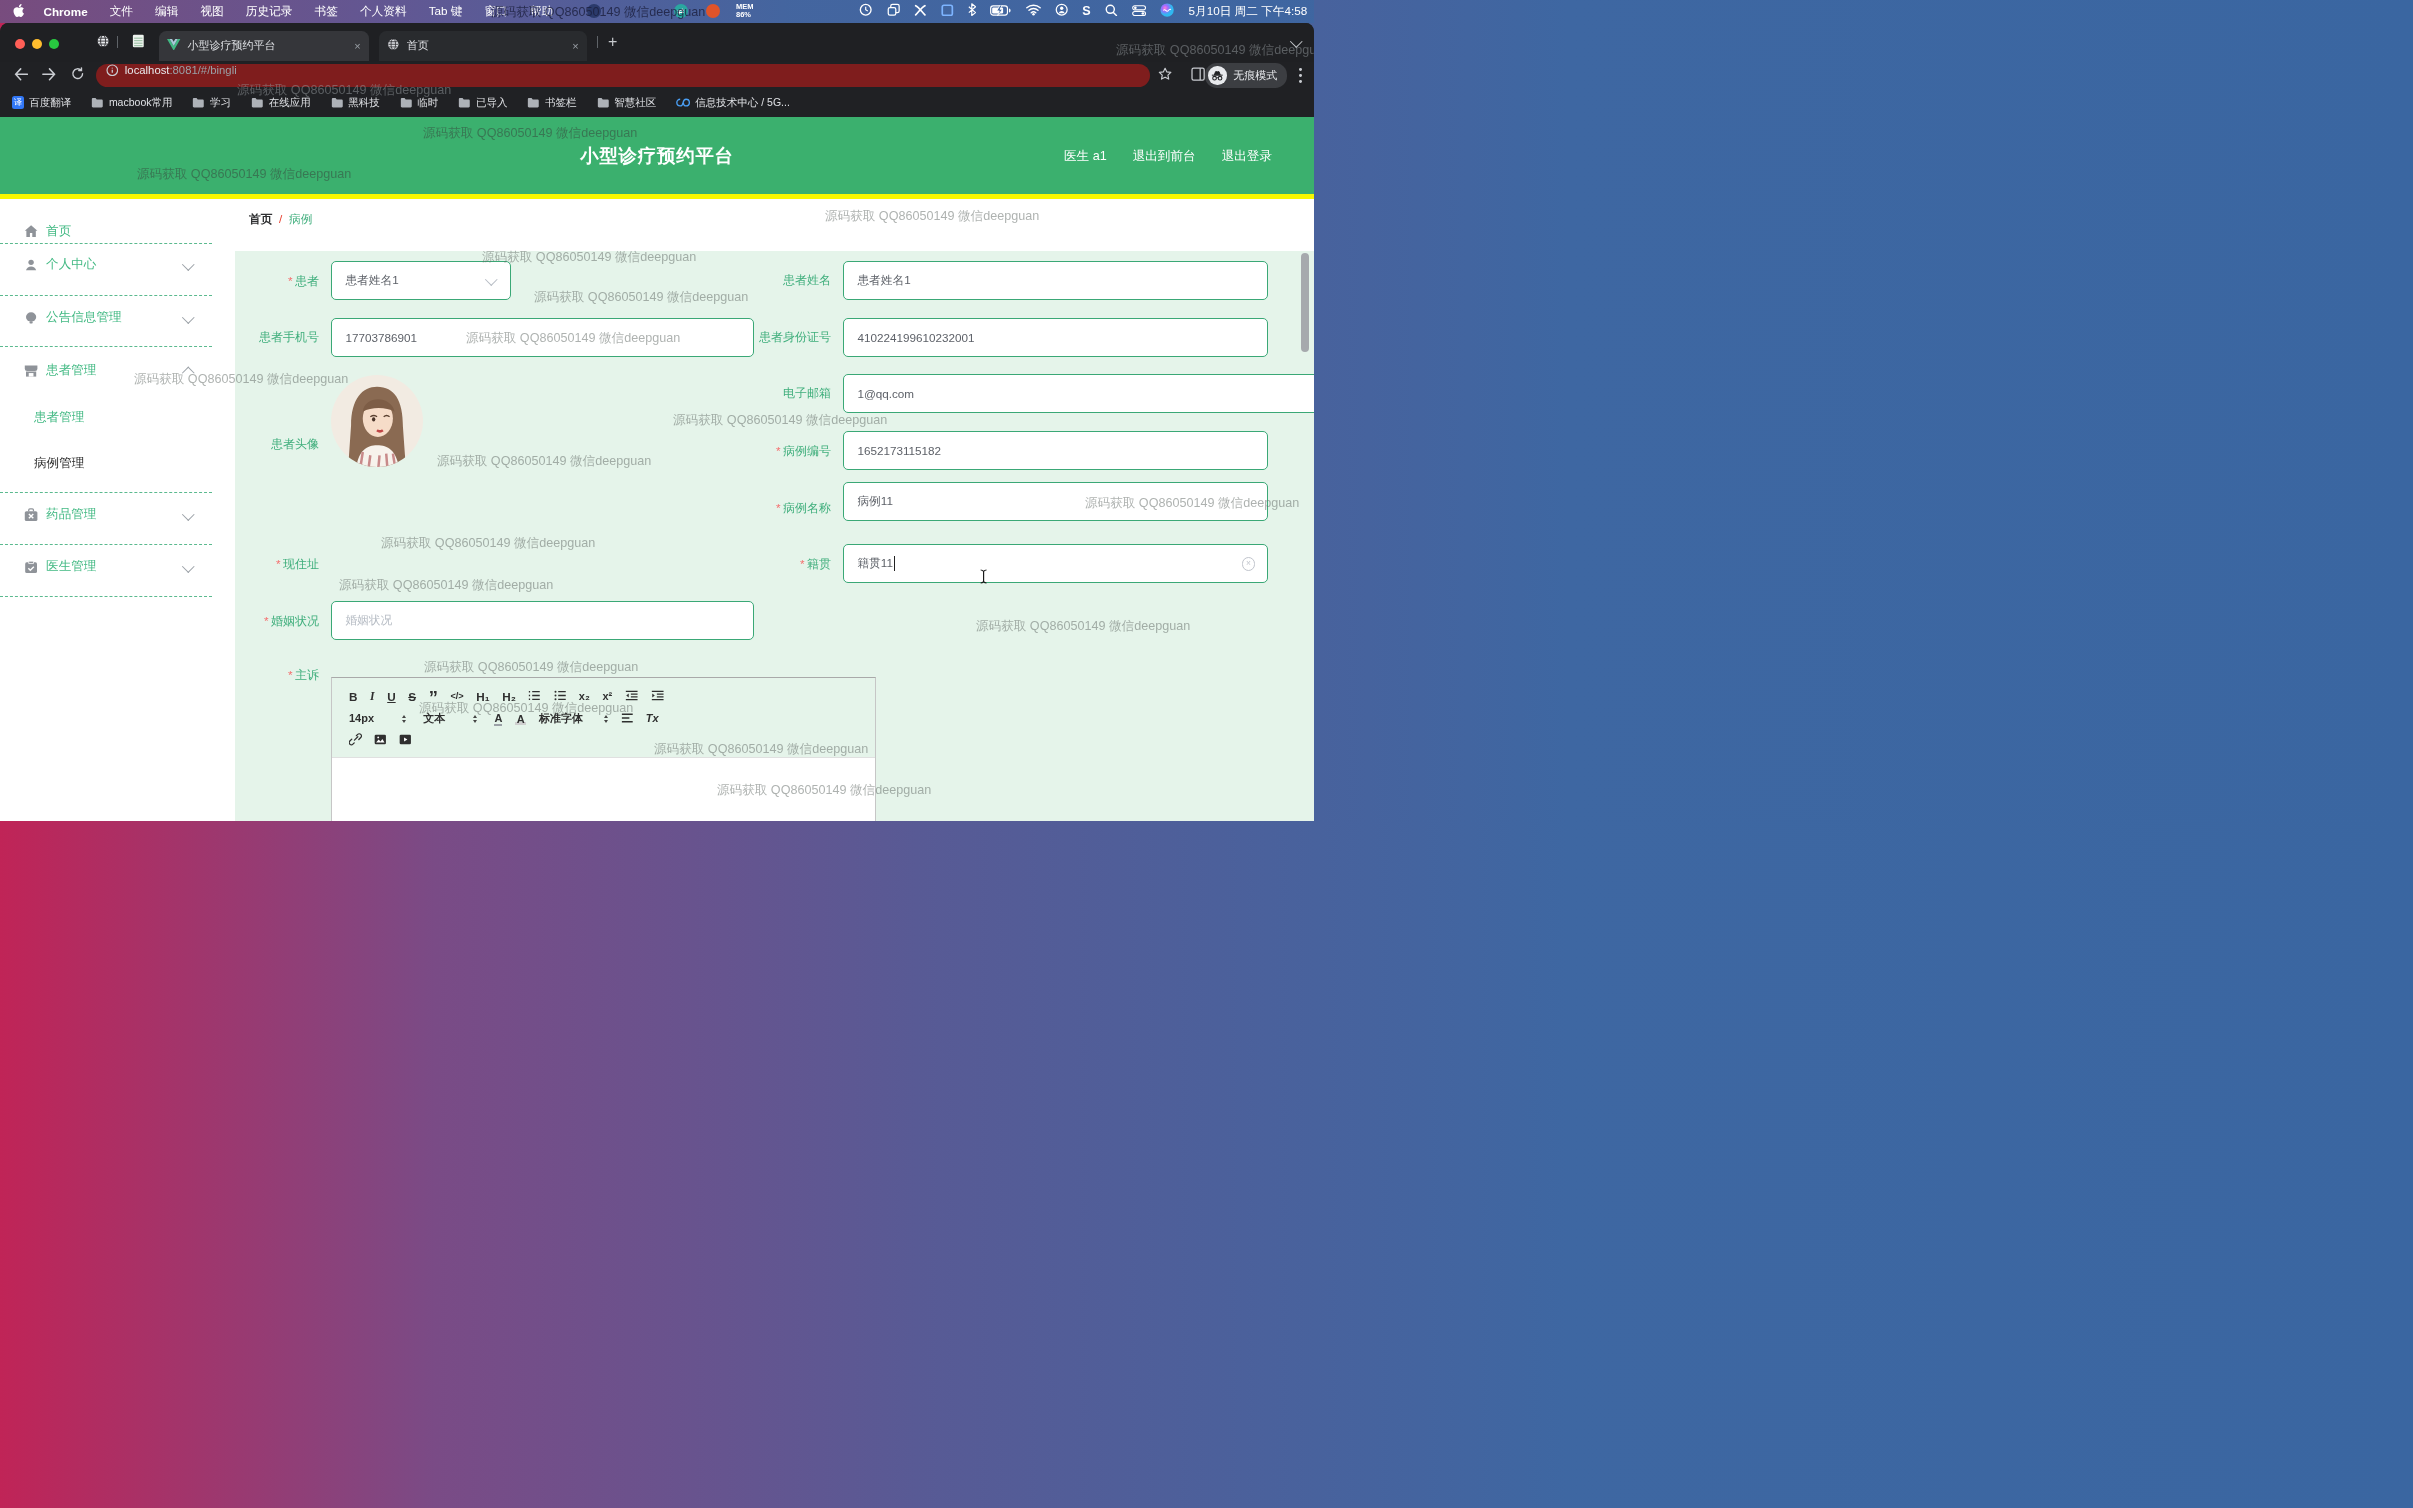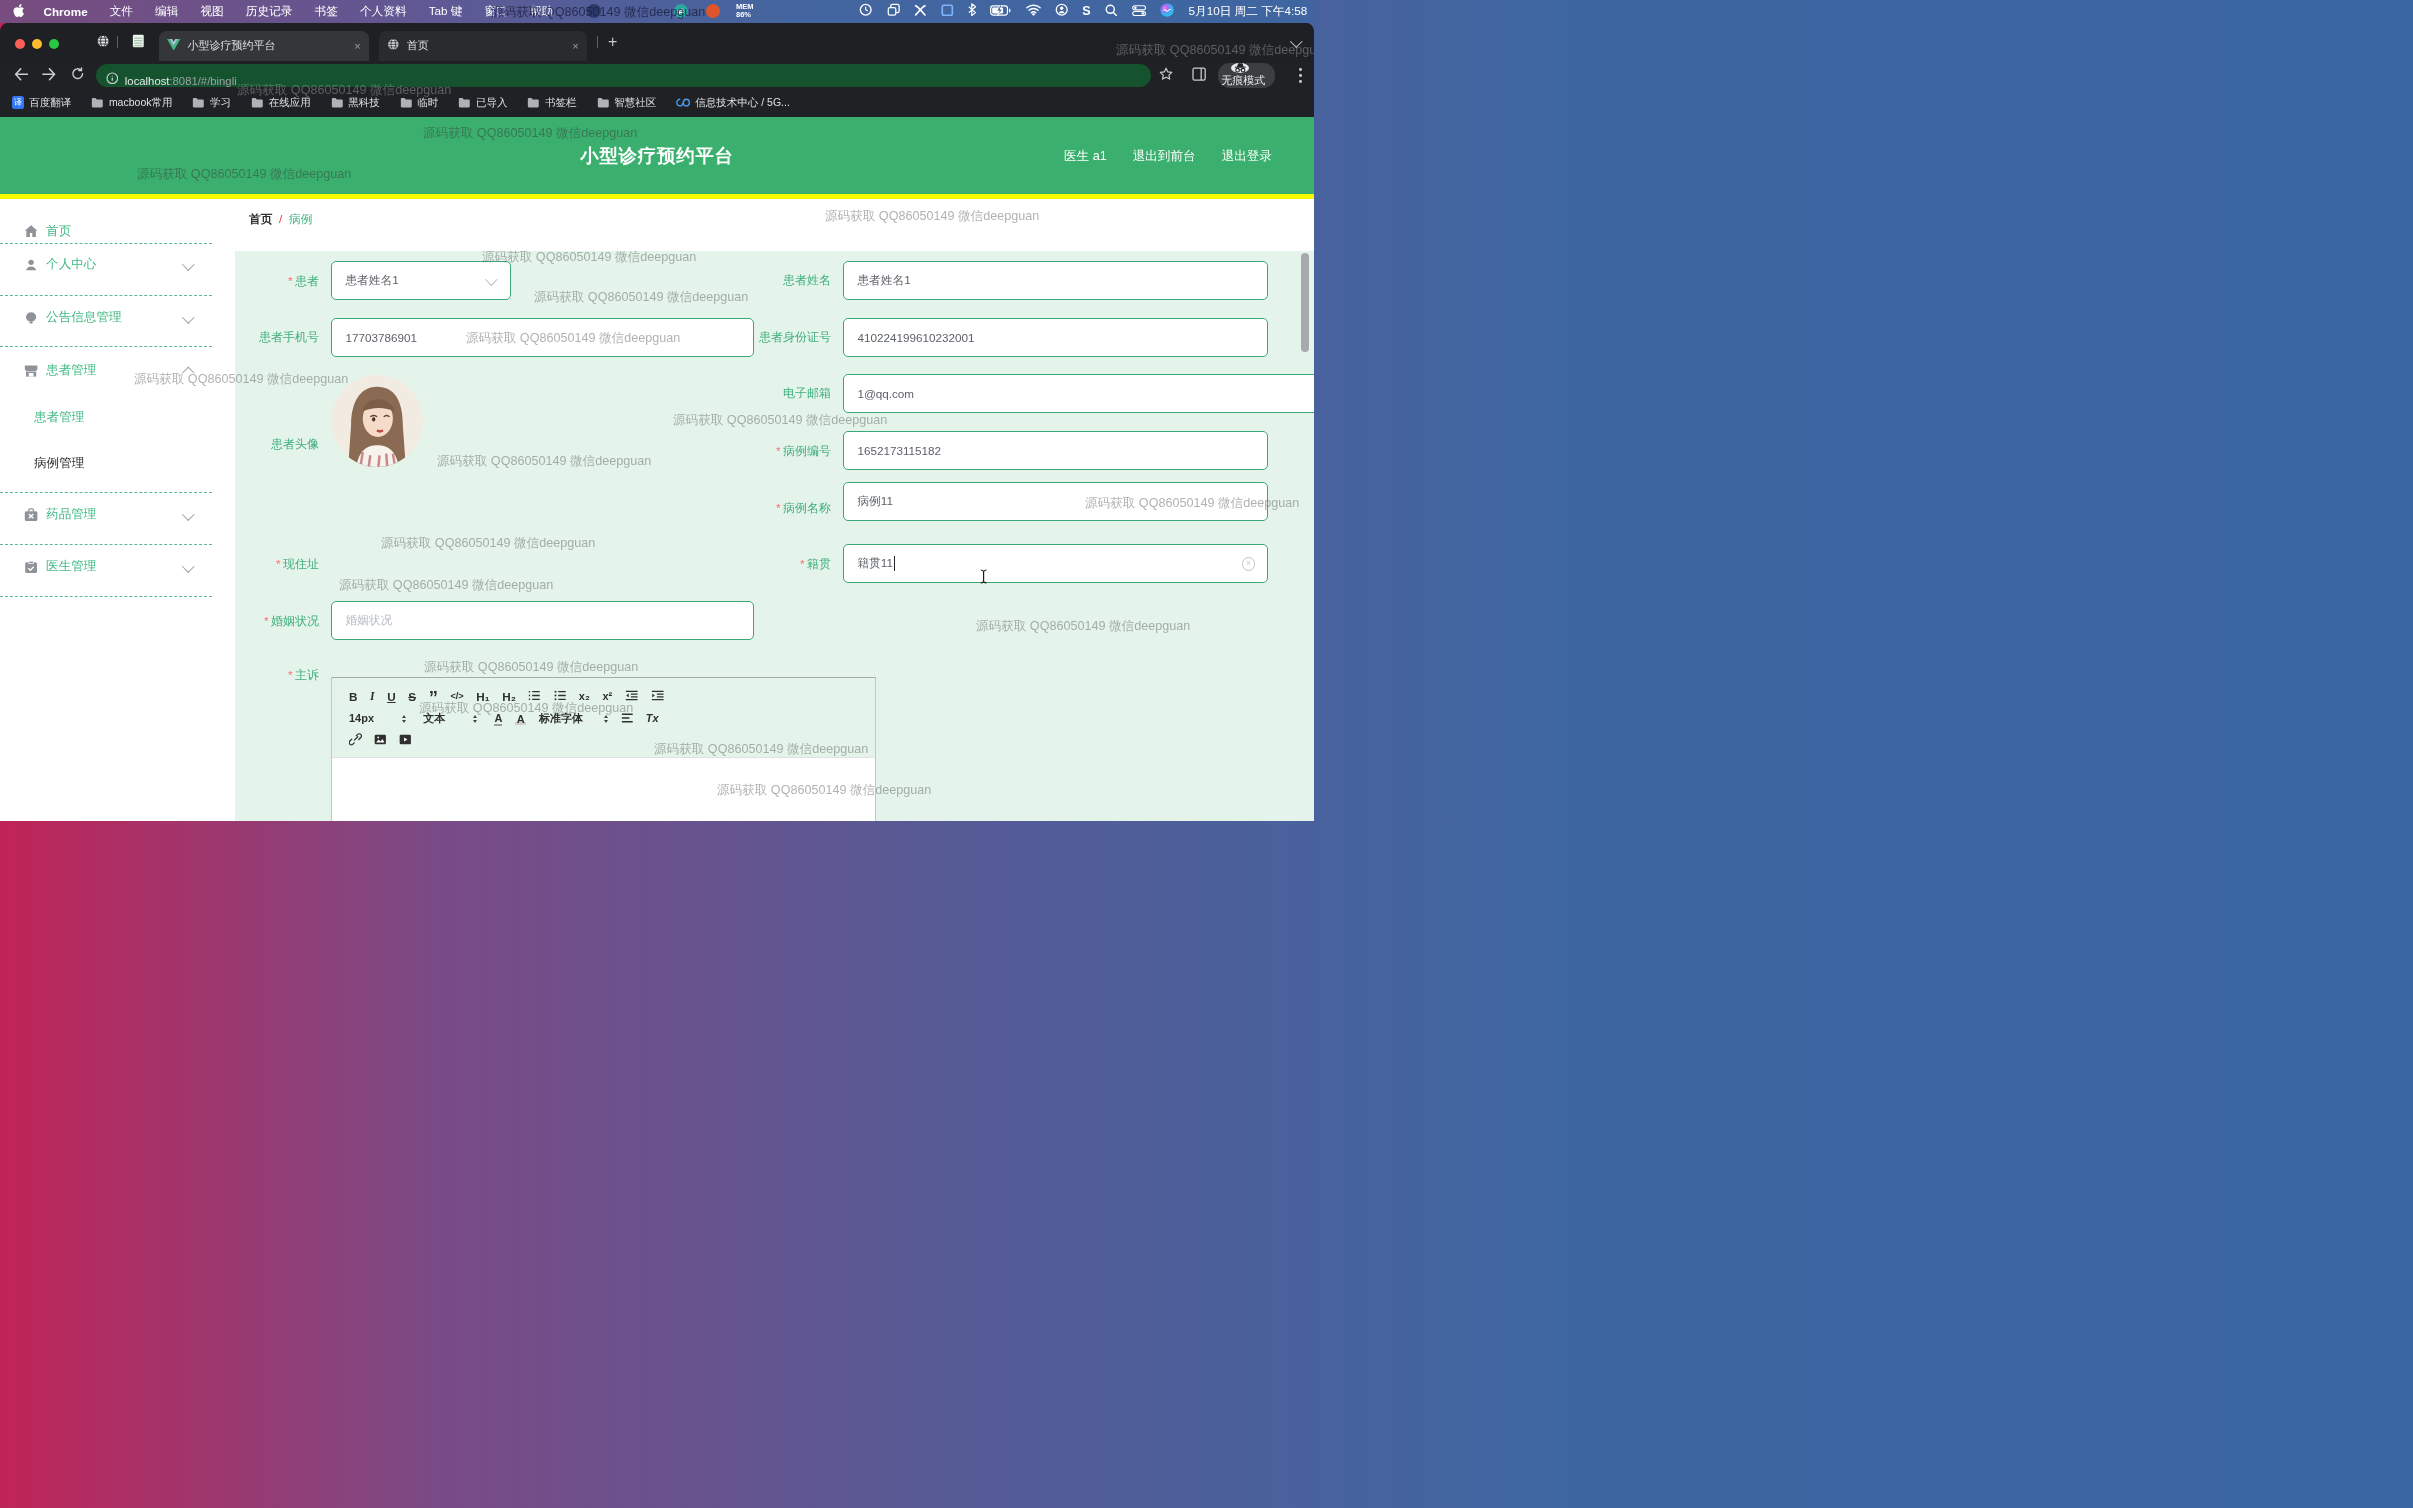--- a/index.html
+++ b/index.html
@@ -25,7 +25,7 @@
   .tab .x{color:#9aa0a6;font-size:11px;margin-left:6.7px;}
   .toolbarrow{position:absolute;left:0;top:39px;width:100%;height:28px;background:#202124;display:flex;align-items:center;}
   .navic{color:#c9ccd1;font-size:14.2px;width:28.5px;text-align:center;}
-  .urlpill{height:23.5px;background:#14532d;border-radius:11.7px;flex:1;margin:0 8.4px 0 3.4px;display:flex;align-items:flex-end;padding:0 10px;}
+  .urlpill{height:23.5px;background:#7f1d1d;border-radius:11.7px;flex:1;margin:0 8.4px 0 3.4px;display:flex;align-items:flex-start;padding:0 10px;}
   .urlpill .host{color:#e8eaed;font-size:11.3px;margin-left:6.7px;}
   .urlpill .rest{color:#9aa0a6;font-size:11.3px;}
   .incog{height:25px;background:#3c3e42;border-radius:11.7px;display:flex;align-items:center;padding:0 10px 0 3.4px;margin:0 12px;flex-direction:column;}

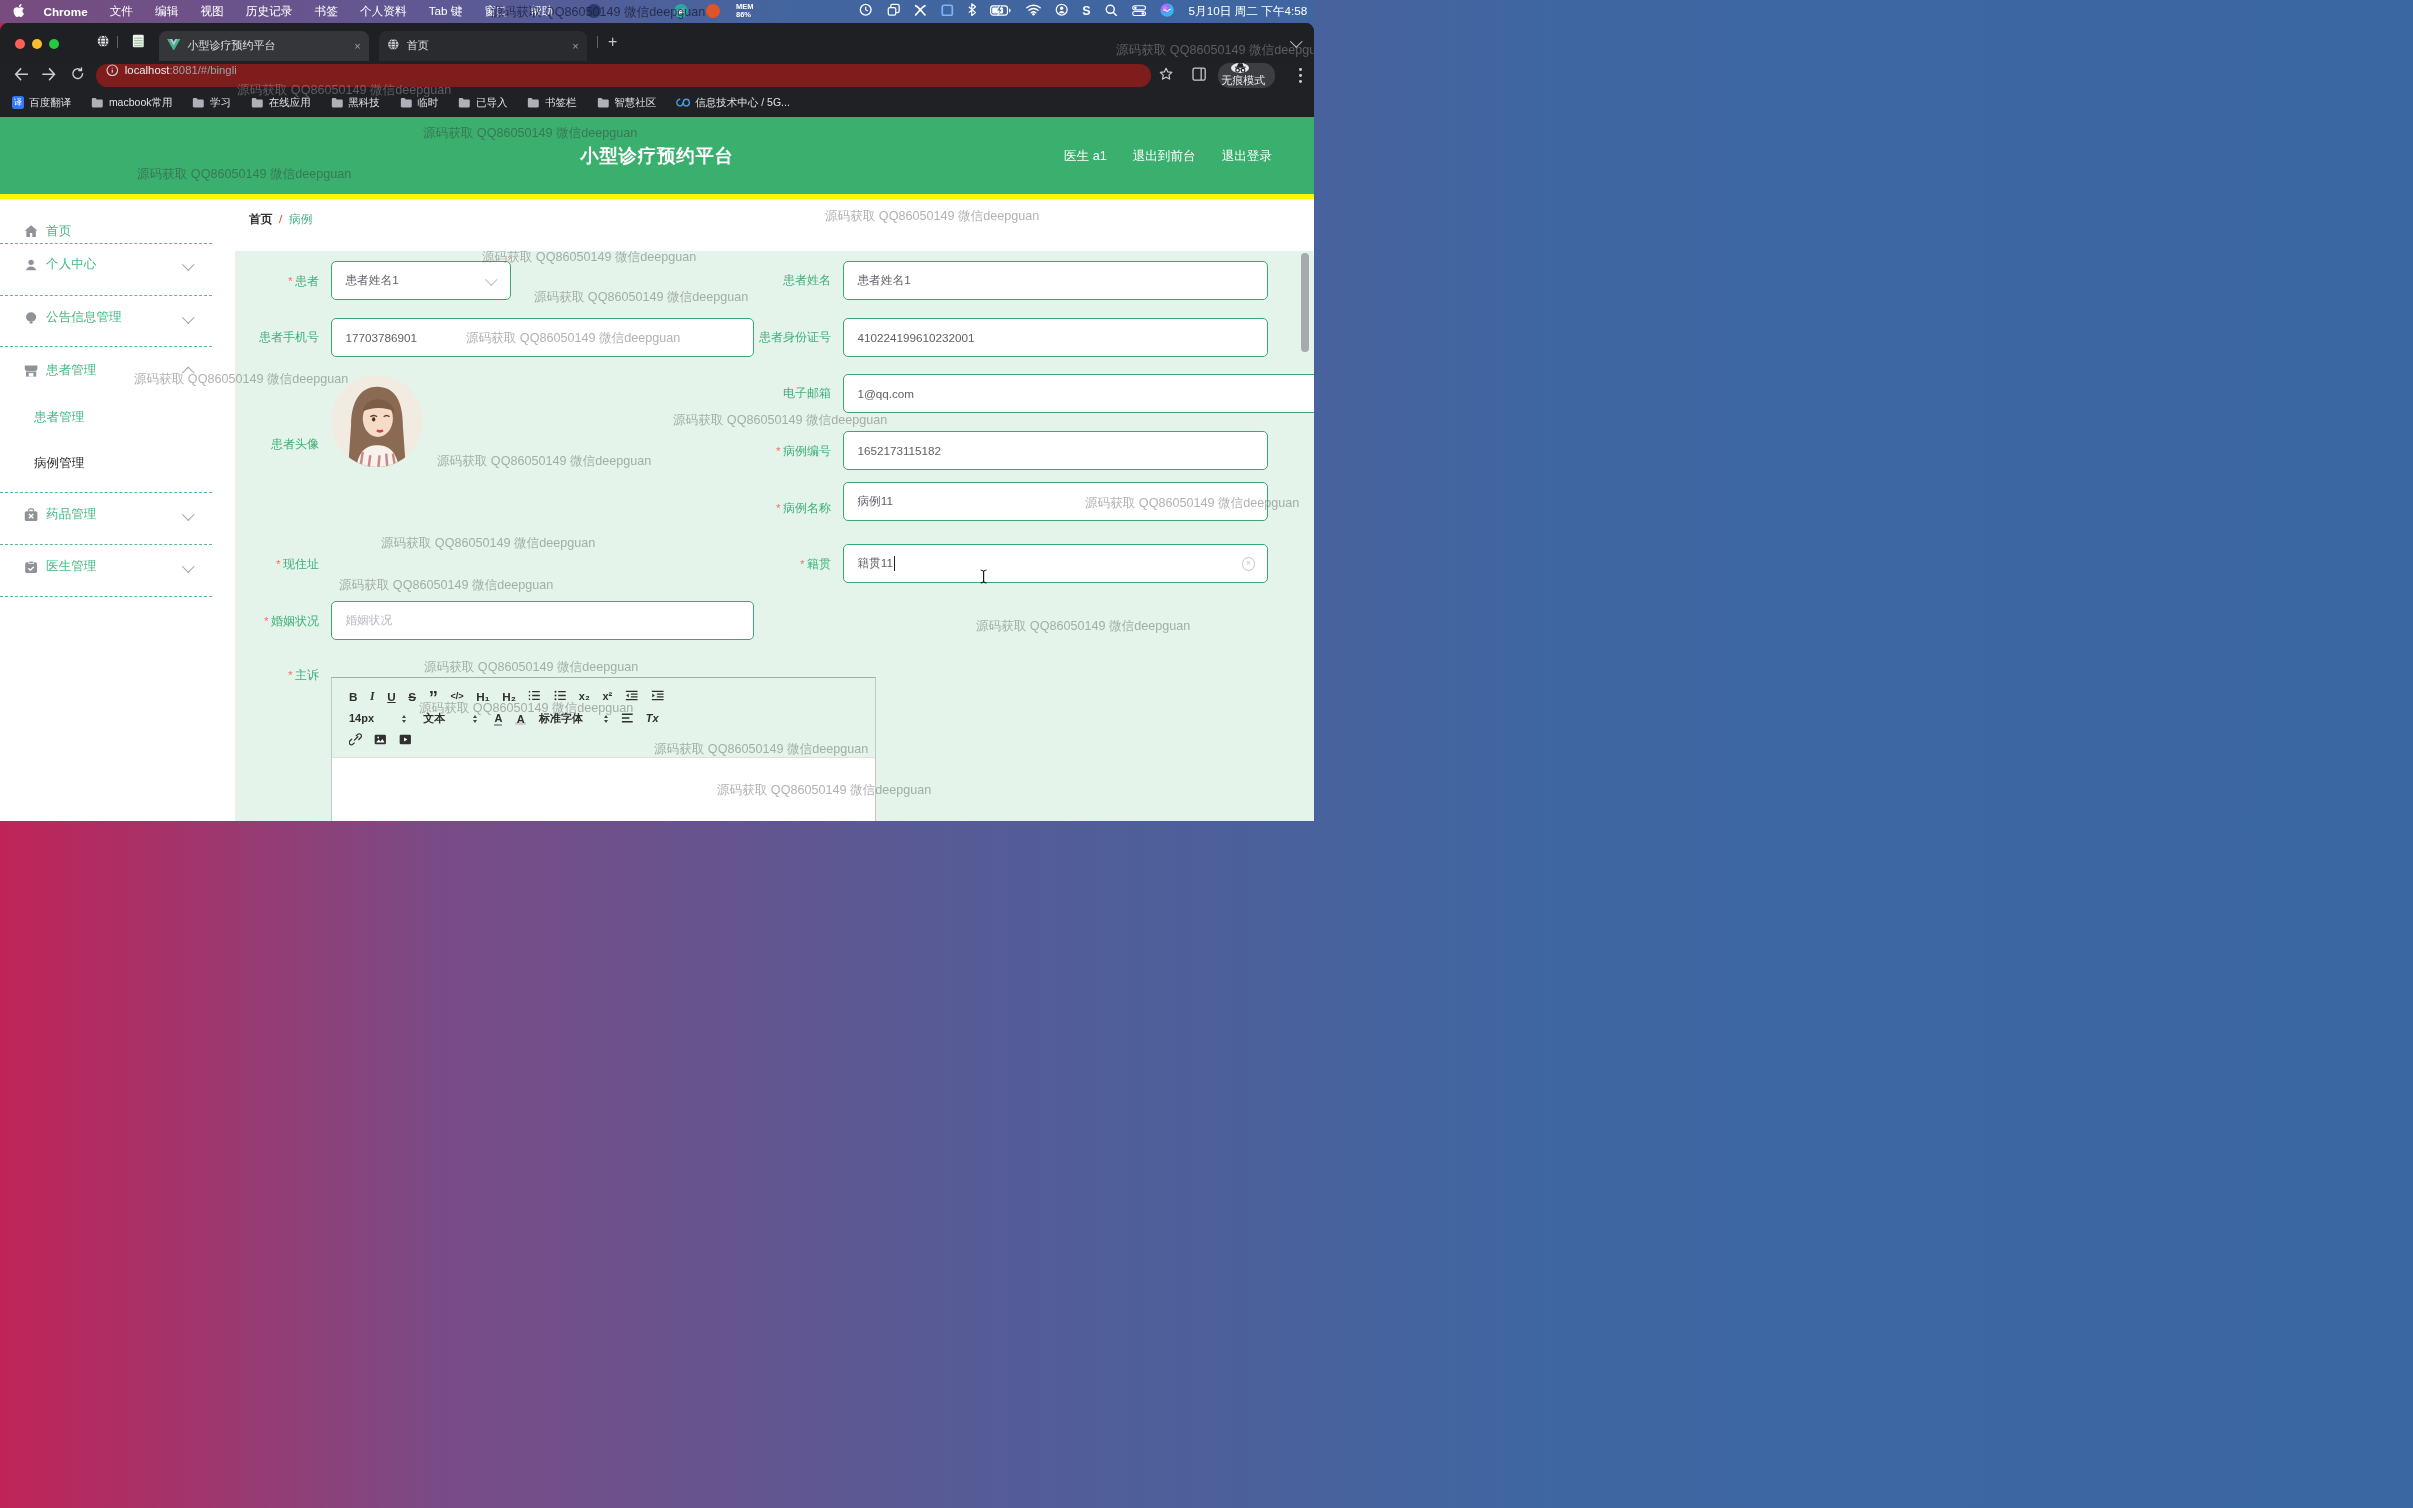--- a/index.html
+++ b/index.html
@@ -28,7 +28,7 @@
   .urlpill{height:23.5px;background:#7f1d1d;border-radius:11.7px;flex:1;margin:0 8.4px 0 3.4px;display:flex;align-items:flex-start;padding:0 10px;}
   .urlpill .host{color:#e8eaed;font-size:11.3px;margin-left:6.7px;}
   .urlpill .rest{color:#9aa0a6;font-size:11.3px;}
-  .incog{height:25px;background:#3c3e42;border-radius:11.7px;display:flex;align-items:center;padding:0 10px 0 3.4px;margin:0 12px;flex-direction:column;}
+  .incog{height:25px;background:#3c3e42;border-radius:11.7px;display:flex;align-items:center;padding:0 10px 0 3.4px;margin:0 0;}
   .incog .cir{width:18.4px;height:18.4px;border-radius:50%;background:#e8eaed;display:flex;align-items:center;justify-content:center;margin-right:6.7px;}
   .incog .lbl{color:#e8eaed;font-size:11px;white-space:nowrap;}
   .bookbar{position:absolute;left:0;top:66px;width:100%;height:28px;background:#202124;display:flex;align-items:center;padding-left:11.7px;box-sizing:border-box;}

